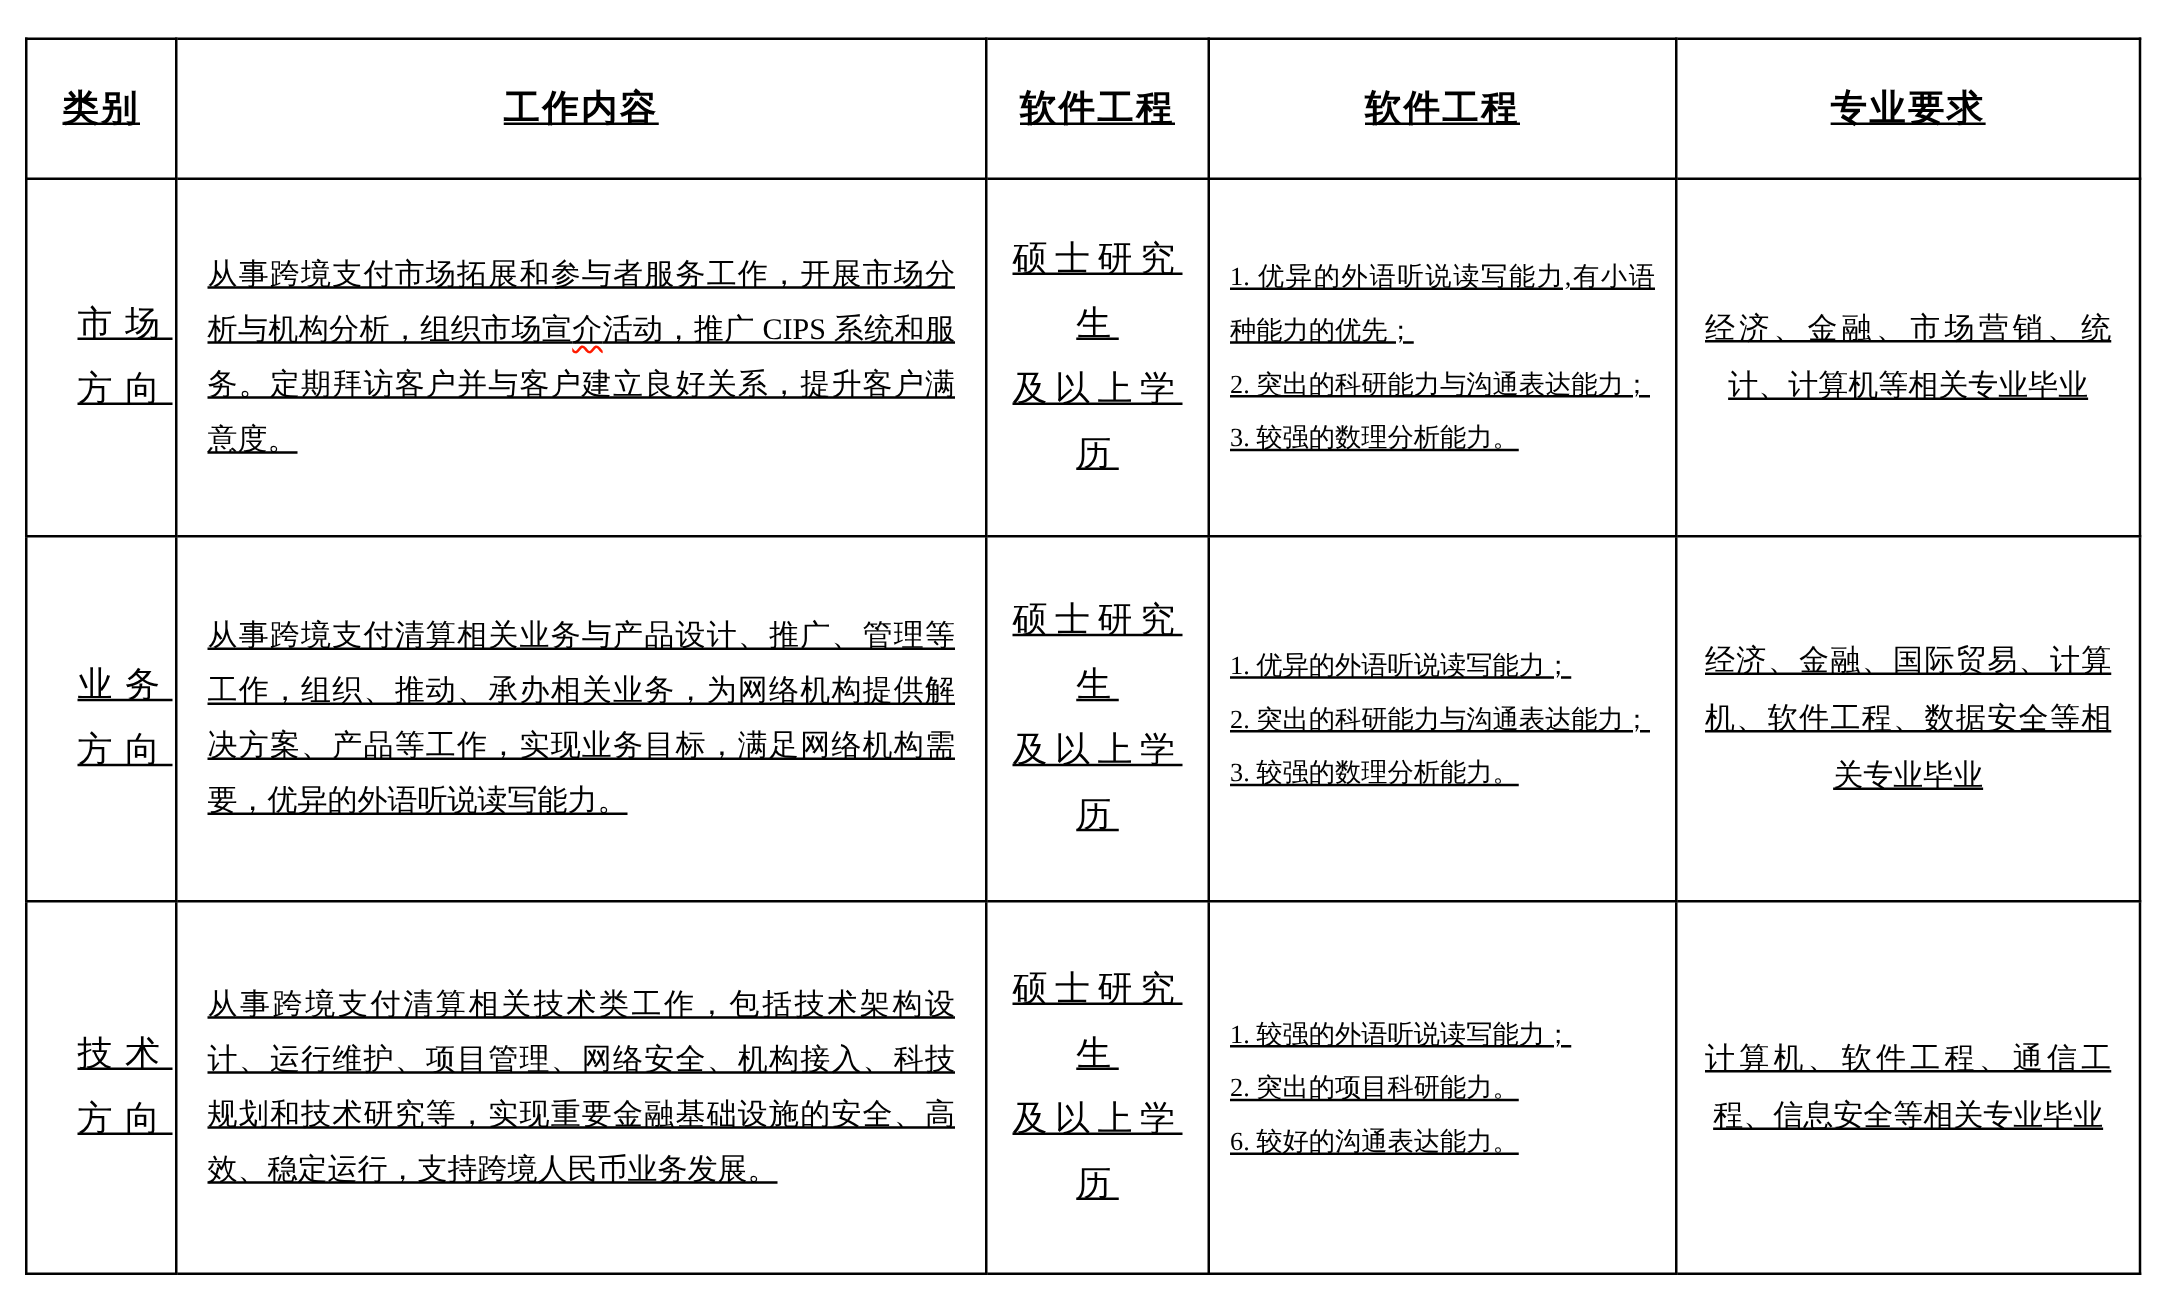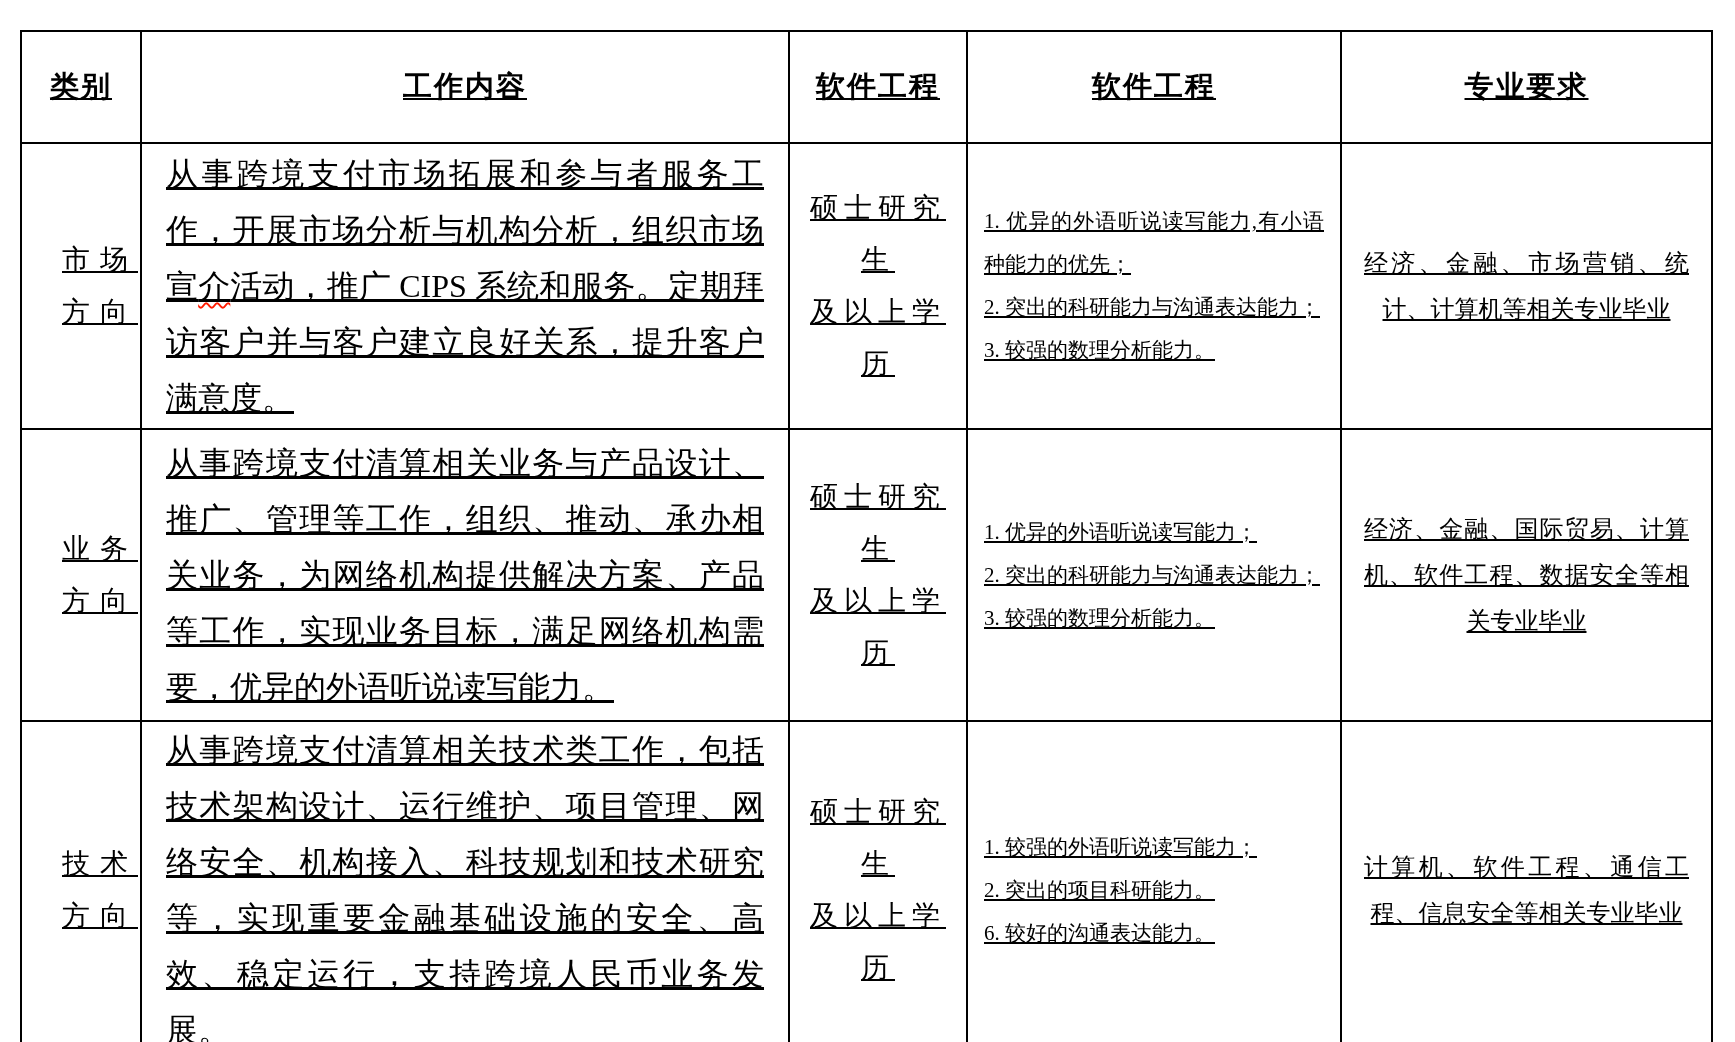--- a/index.html
+++ b/index.html
@@ -56,8 +56,8 @@
     padding-left: 38px;
   }
   .cell-work {
-    font-size: 32px;
-    line-height: 56px;
+    font-size: 24px;
+    line-height: 44px;
     text-align: justify;
     text-justify: inter-character;
     padding: 0 24px;

